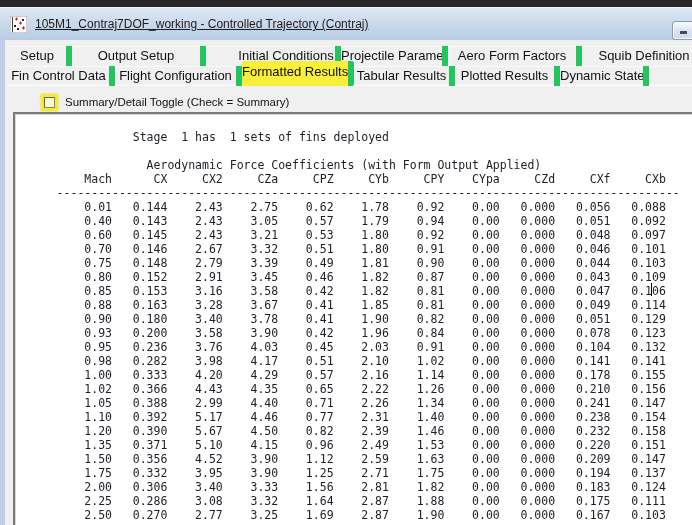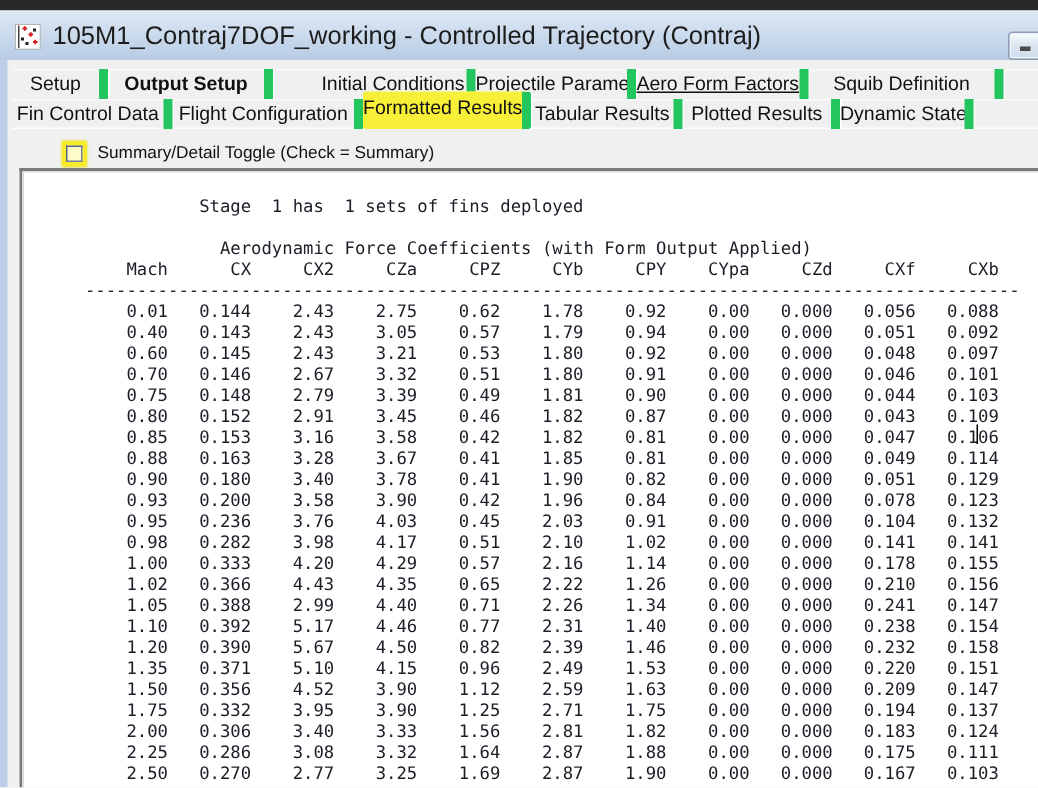--- a/index.html
+++ b/index.html
@@ -16,7 +16,7 @@
               background:linear-gradient(#dde7f4, #b7cce4);
               border-top:1px solid #edf3fa; display:flex; align-items:center; }
   .app-icon { width:17px; height:17px; margin-left:10px; flex:none; }
-  .win-title { margin-left:8px; font-size:17px; color:#1c1c1c; white-space:nowrap; }
+  .win-title { margin-left:8px; font-size:12px; color:#1c1c1c; white-space:nowrap;text-decoration:underline; }
   .cap-btn { position:absolute; left:672px; top:13px; width:34px; height:19px;
              border:1px solid #8b9cb5; border-radius:3px;
              background:linear-gradient(#fbfdfe,#dce6f1 45%,#cfdcea);

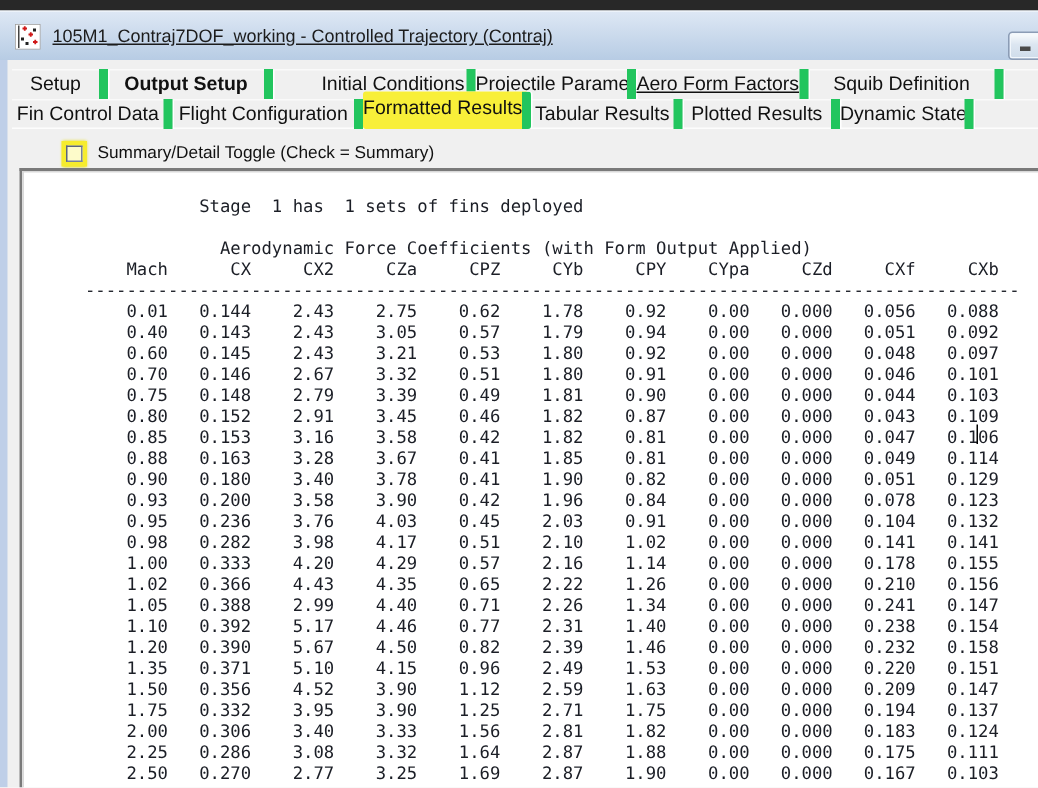--- a/index.html
+++ b/index.html
@@ -89,7 +89,7 @@
   <div class="tabrow tabrow1">
 
   <div class="tab" style="width: 64px;"><span>Setup</span></div>
-      <div class="tab" style="width: 110px; font-weight: bold;"><span>Output Setup</span></div>
+      <div class="tab" style="width: 134px;"><span>Output Setup</span></div>
       <div class="tab" style="width: 135px; padding-left: 31px;"><span>Initial Conditions</span></div>
       <div class="tab" style="width: 107px;"><span>Projectile Parameters</span></div>
       <div class="tab" style="width: 115px; text-decoration: underline;"><span>Aero Form Factors</span></div>

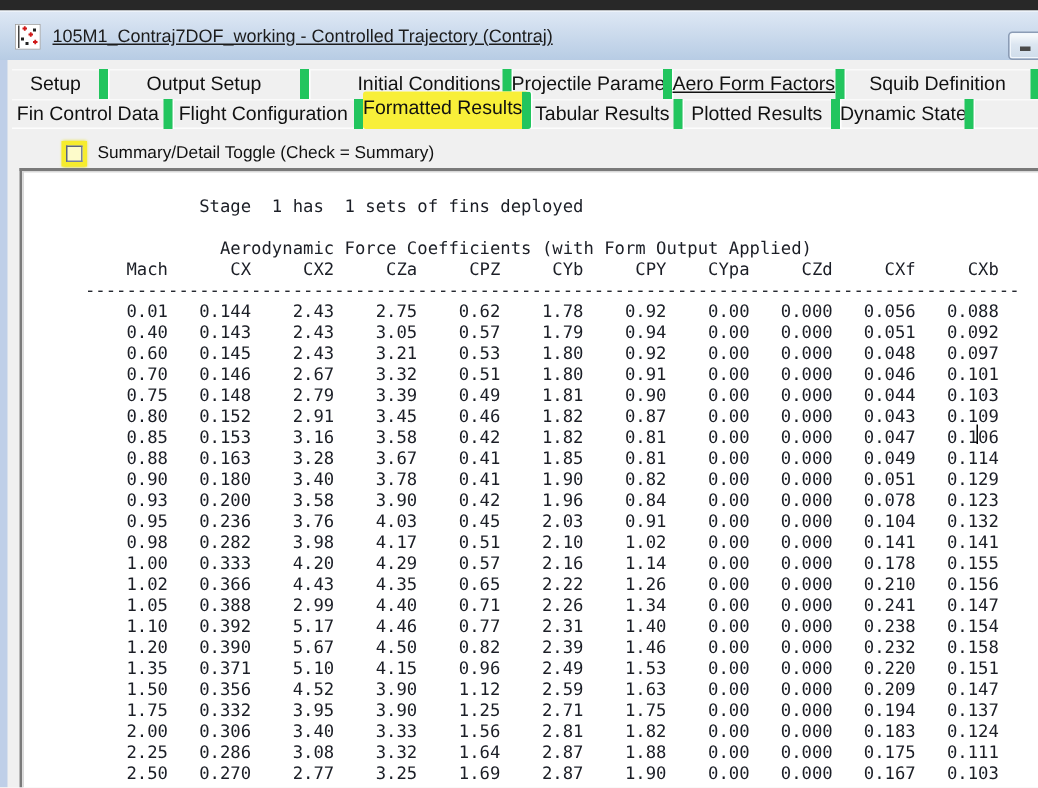--- a/index.html
+++ b/index.html
@@ -92,7 +92,7 @@
       <div class="tab" style="width: 134px;"><span>Output Setup</span></div>
       <div class="tab" style="width: 135px; padding-left: 31px;"><span>Initial Conditions</span></div>
       <div class="tab" style="width: 107px;"><span>Projectile Parameters</span></div>
-      <div class="tab" style="width: 115px; text-decoration: underline;"><span>Aero Form Factors</span></div>
+      <div class="tab" style="width: 134px;"><span>Aero Form Factors</span></div>
       <div class="tab" style="width: 130px;"><span>Squib Definition</span></div>
       <div class="tab" style="width: 120px;"></div>
     </div>

